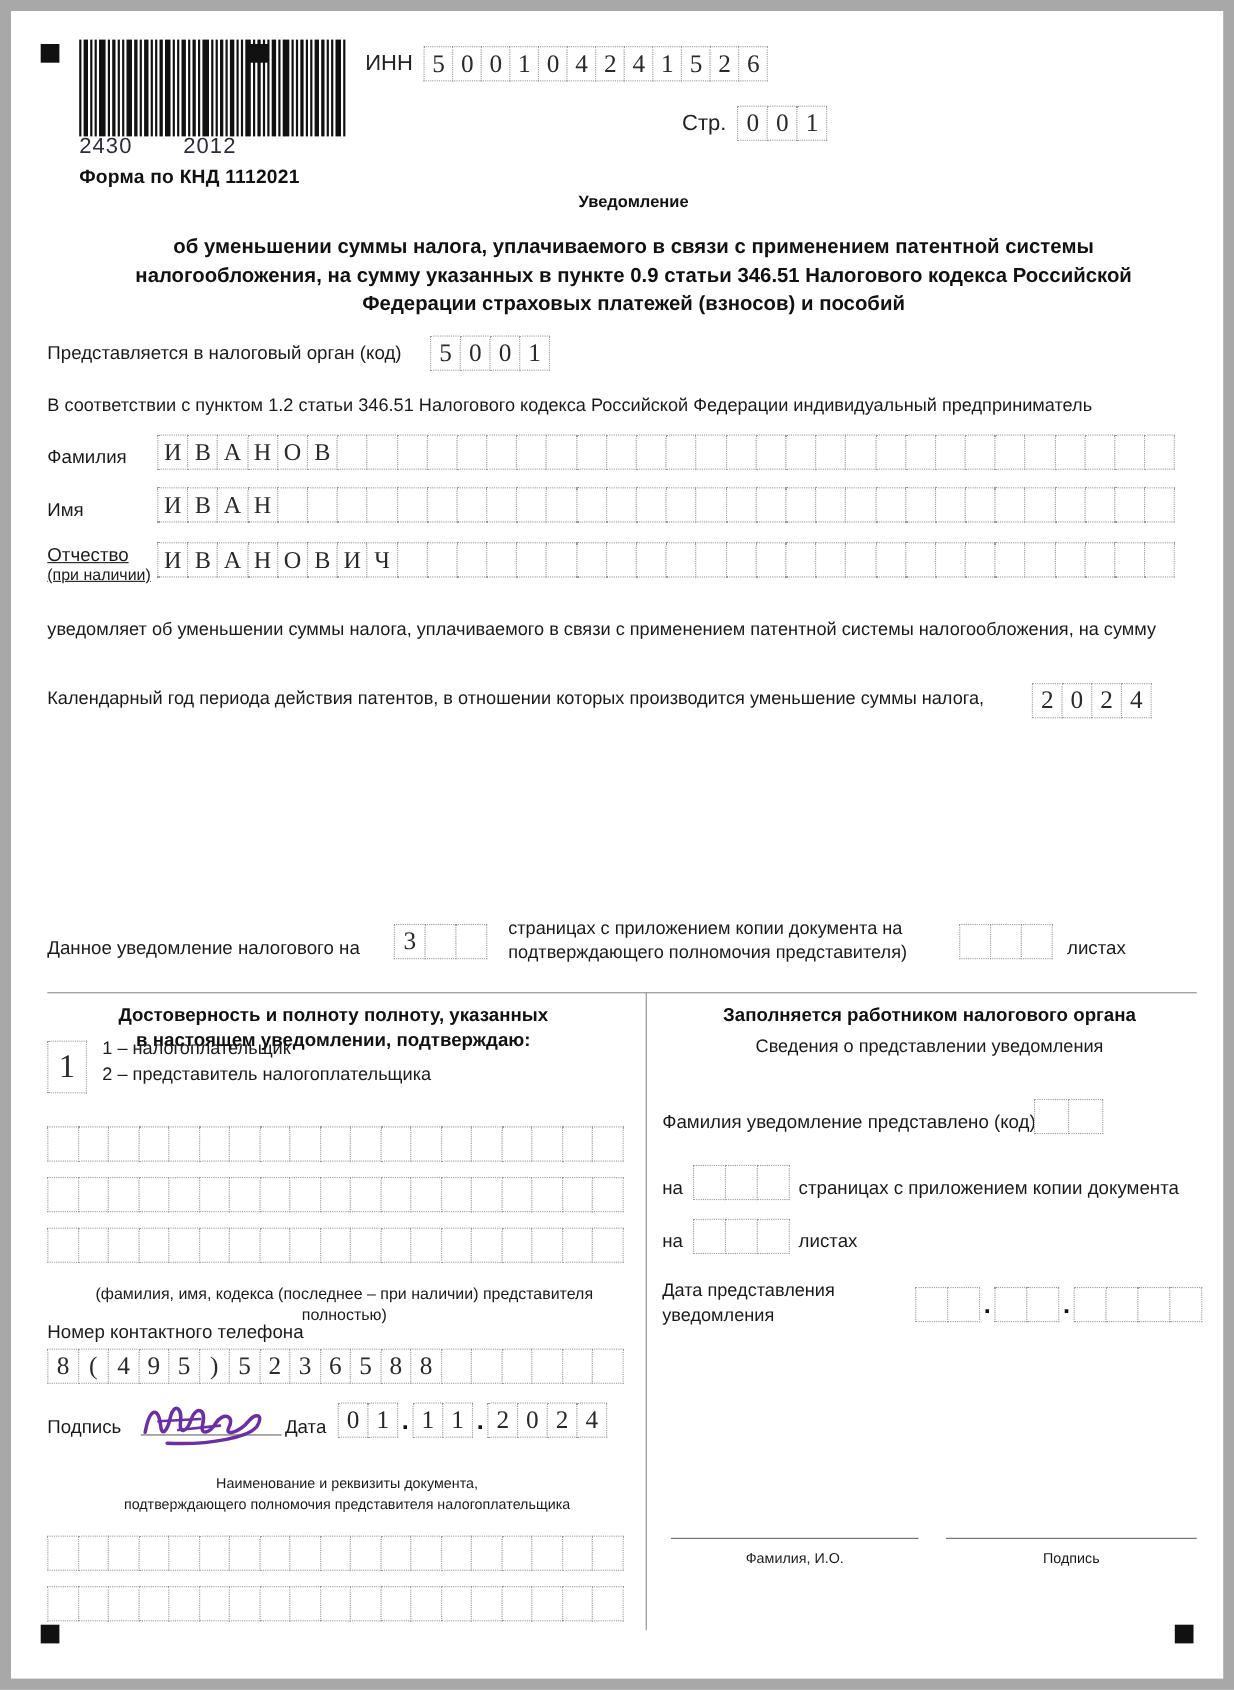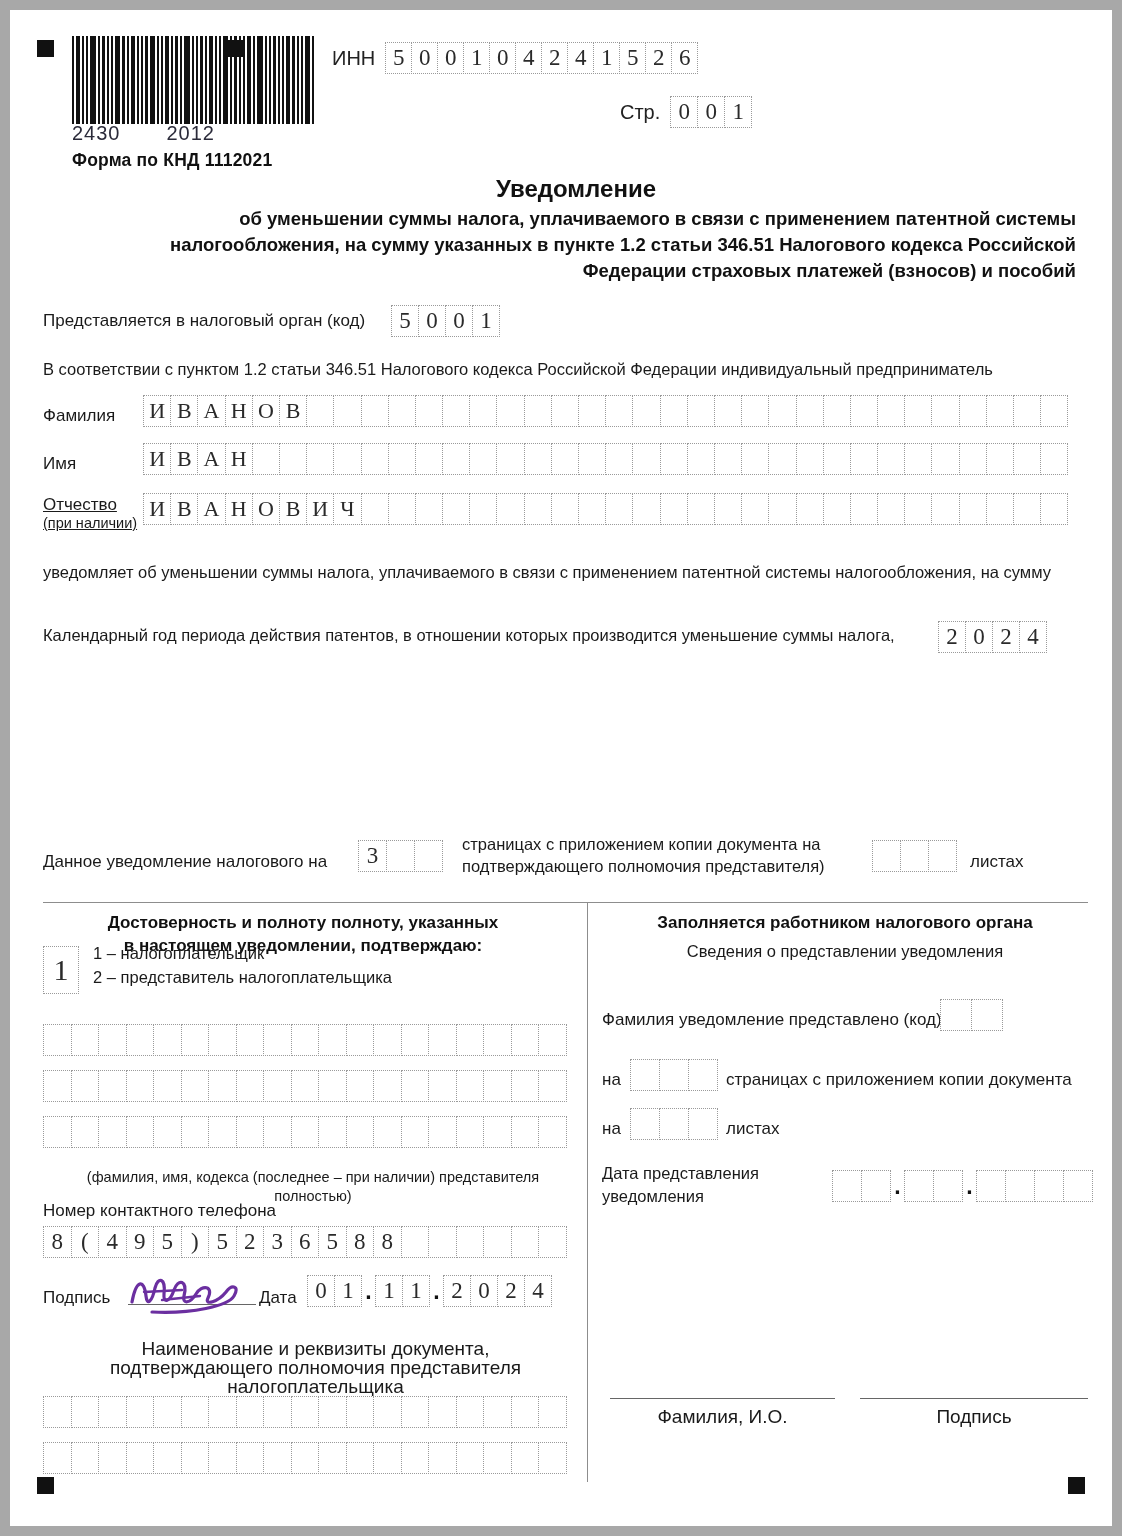--- a/index.html
+++ b/index.html
@@ -117,7 +117,7 @@
     width: 1000px;
     text-align: center;
   }
-  .title-block .t1 { font-size: 24px; font-weight: bold; color: #111; }
+  .title-block .t1 { font-size: 15px; font-weight: bold; color: #111; }
   .title-block .t2 {
     font-size: 18.5px;
     font-weight: bold;

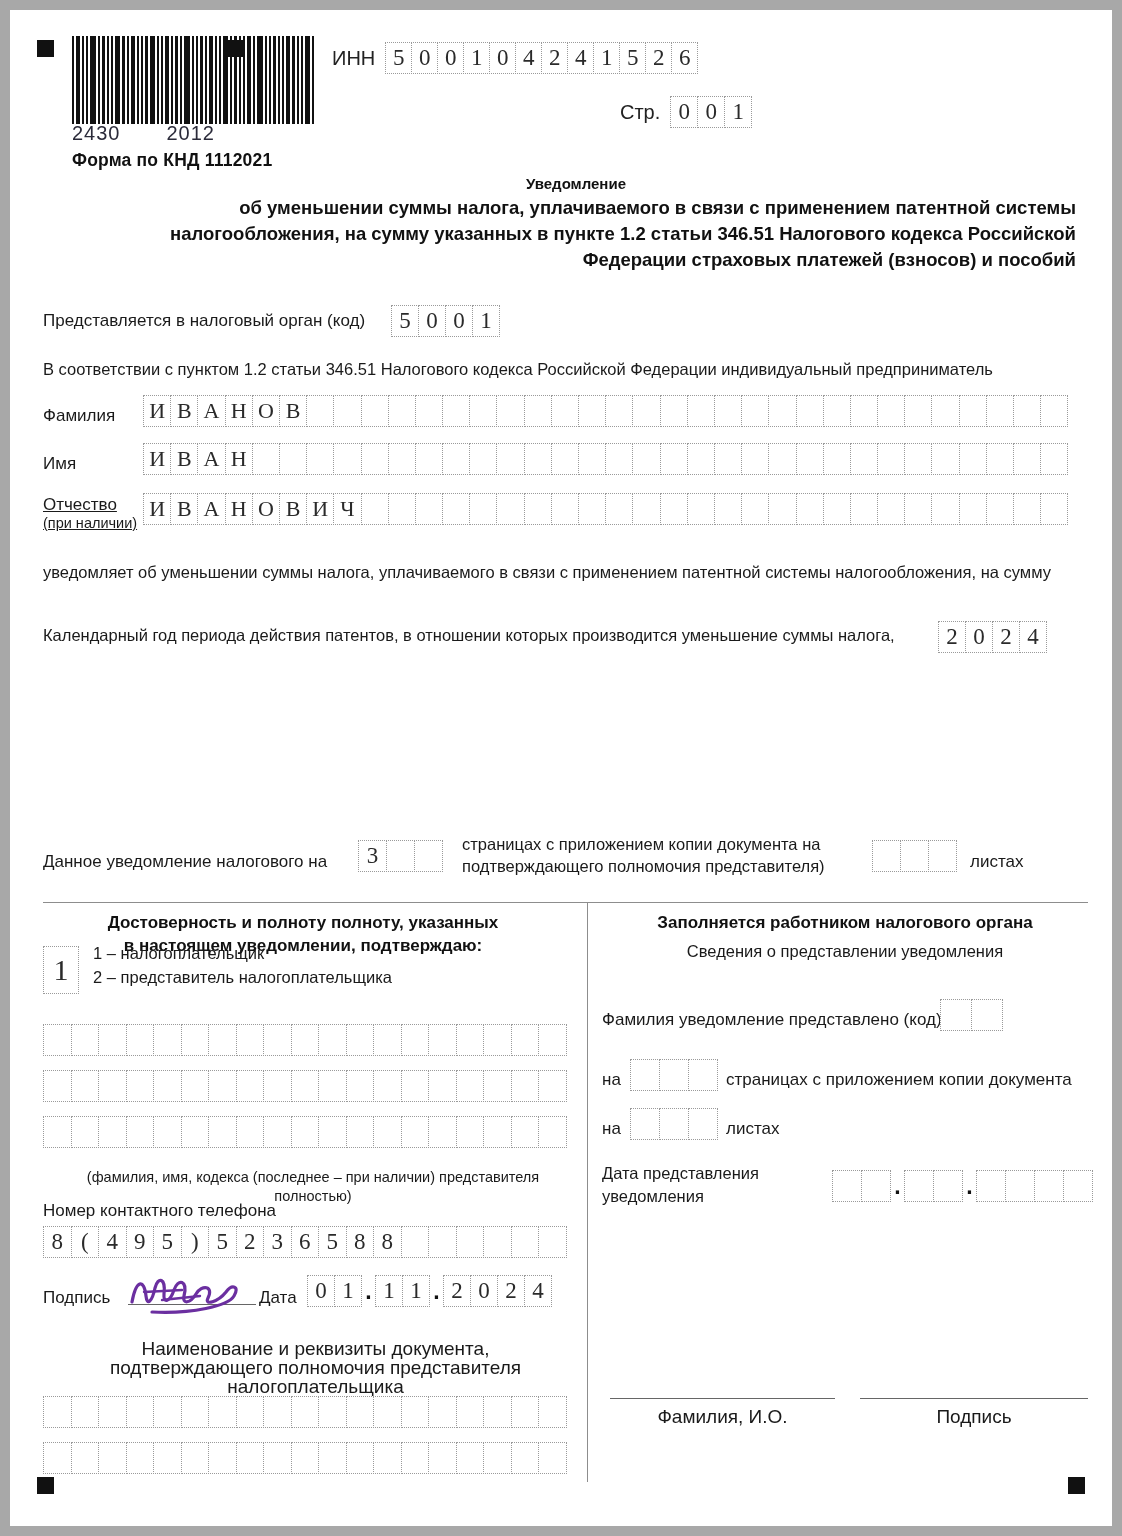--- a/index.html
+++ b/index.html
@@ -123,8 +123,7 @@
     font-weight: bold;
     color: #111;
     line-height: 26px;
-    margin-top: 3px;
-    text-align: right;
+    margin-top: 19px;
   }
 
   

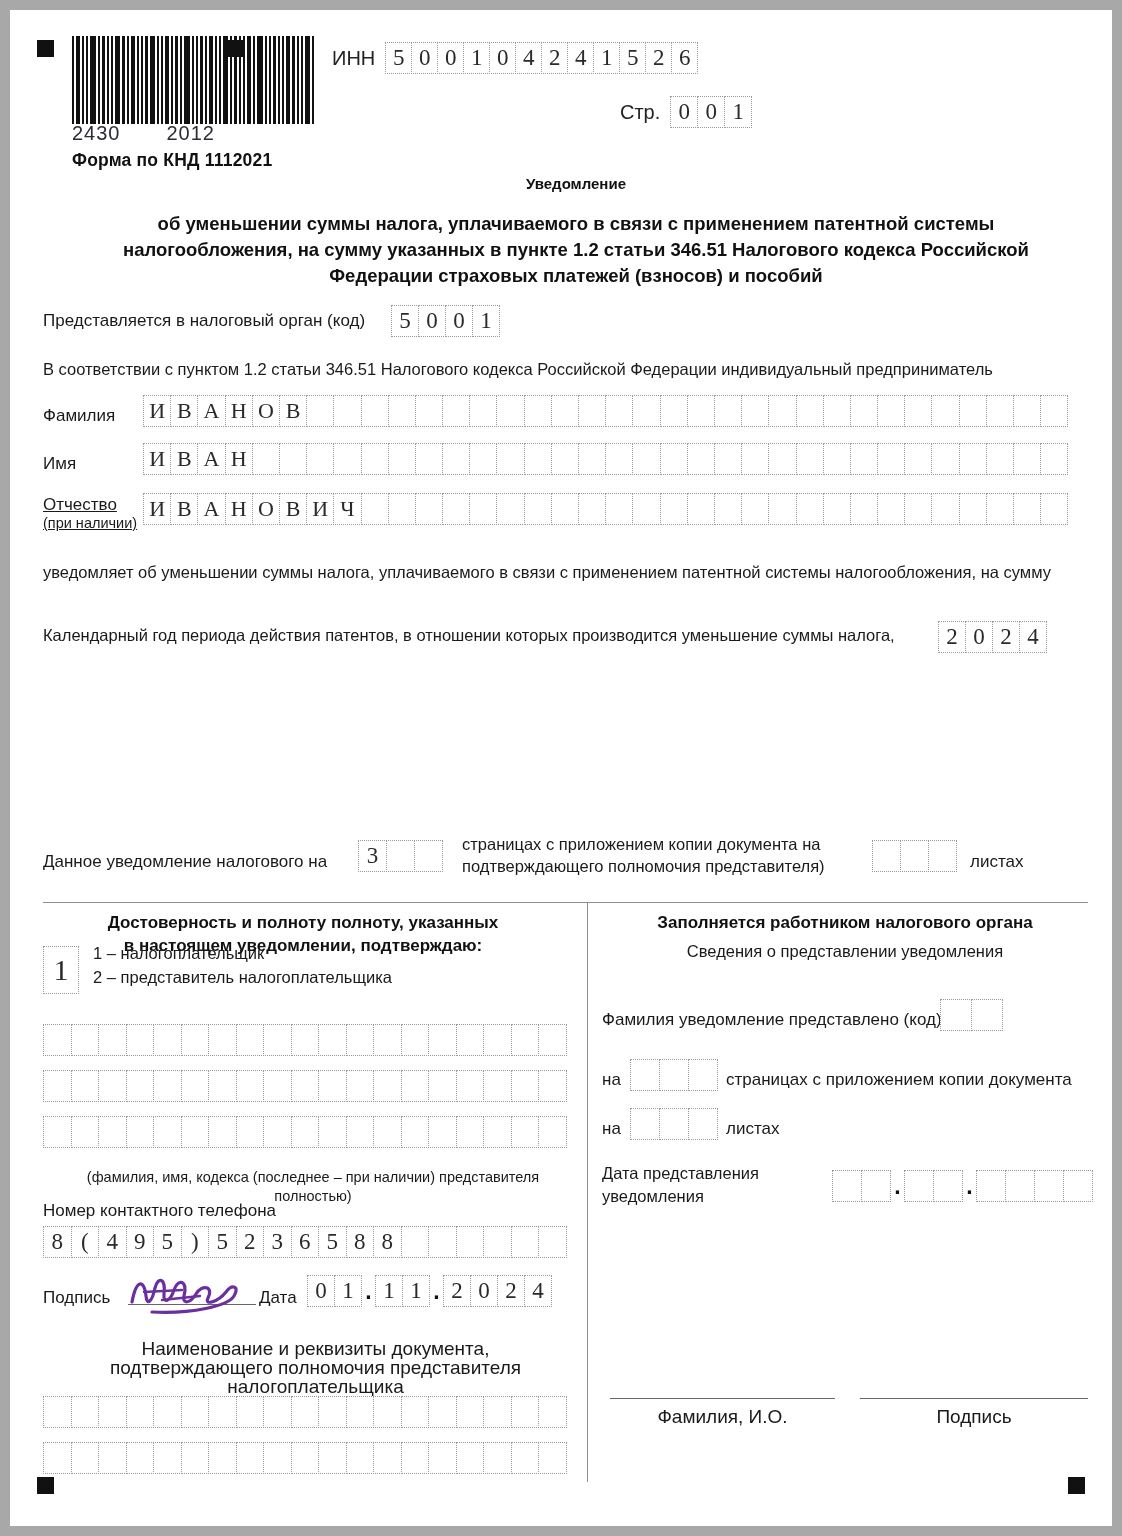--- a/index.html
+++ b/index.html
@@ -294,7 +294,7 @@
     <div class="t1">Уведомление</div>
     <div class="t2">
       <div>об уменьшении суммы налога, уплачиваемого в связи с применением патентной системы</div>
-      <div>налогообложения, на сумму указанных в пункте 1.2 статьи 346.51 Налогового кодекса Российской</div>
+      <div>налогообложения, на сумму указанных в пункте 0.9 статьи 346.51 Налогового кодекса Российской</div>
       <div>Федерации страховых платежей (взносов) и пособий</div>
     </div>
   </div>

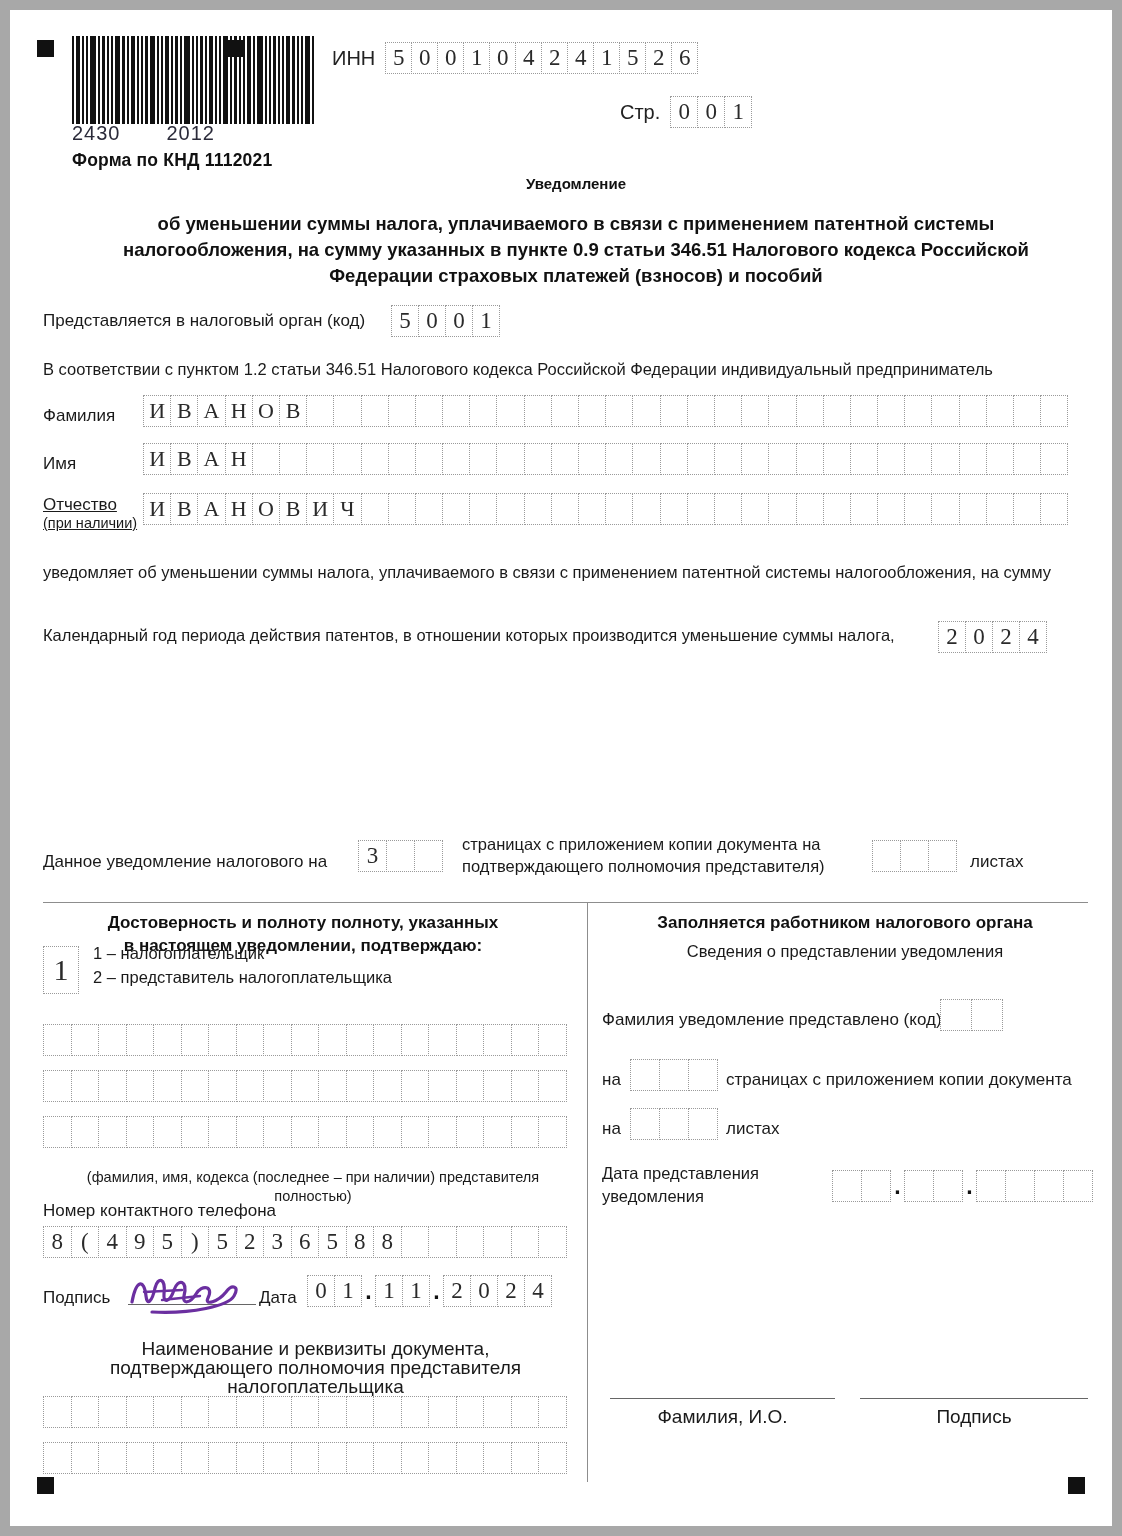--- a/index.html
+++ b/index.html
@@ -168,7 +168,7 @@
     color: #1a1a1a;
     line-height: 19px;
   }
-  .caption.b { font-size: 19px; }
+  .caption.b { font-size: 13px; }
 
   .big-cell {
     width: 36px;

